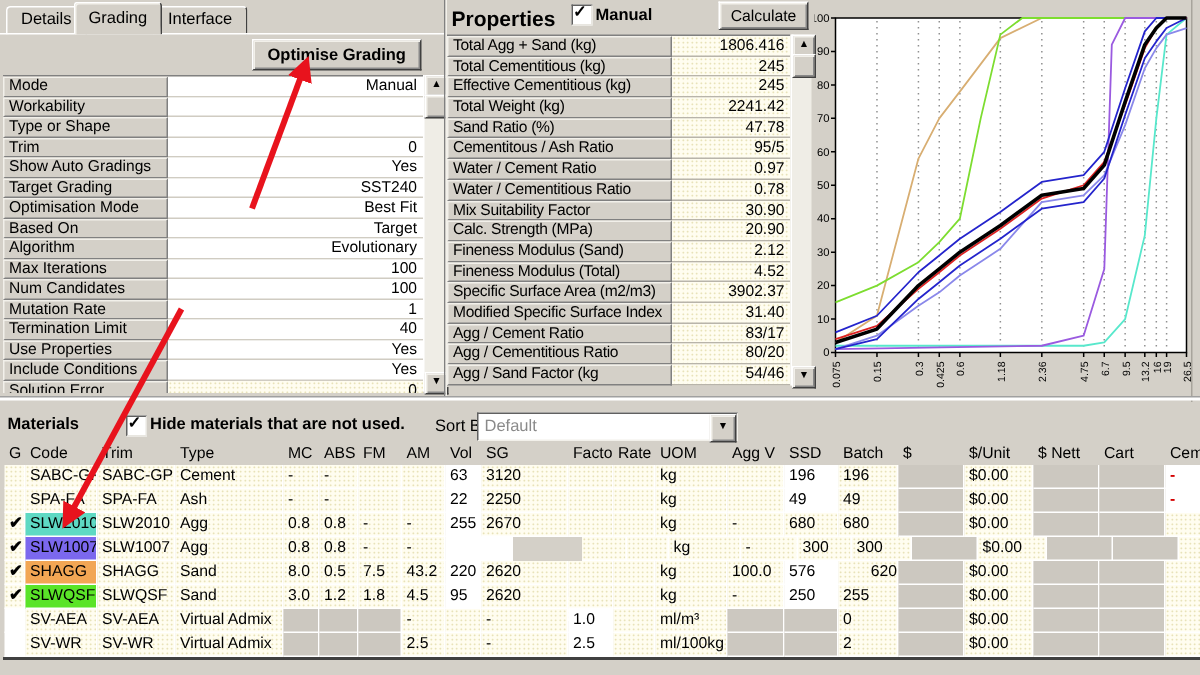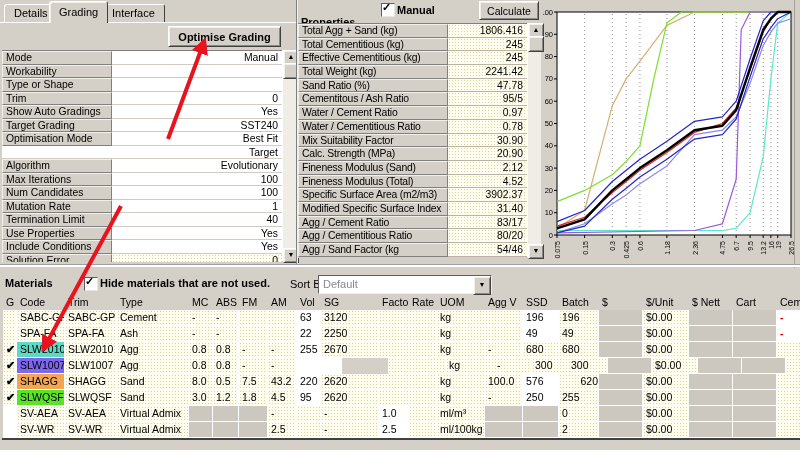--- a/index.html
+++ b/index.html
@@ -141,7 +141,7 @@
 <div class="abs" style="left:297px;top:0;width:1px;height:264px;background:#f2f0ea;"></div>
 
 <div class="abs" style="left:298px;top:0;width:244px;height:264px;">
-  <div class="abs bold" style="left:3px;top:16px;font-size:11px;">Properties</div>
+  <div class="abs bold" style="left:3px;top:4px;font-size:14px;">Properties</div>
   <span class="cb abs" style="left:83px;top:3px;"><span class="tick">✓</span></span>
   <span class="abs bold" style="left:99px;top:4px;">Manual</span>
   <button class="btn abs" style="left:181px;top:1px;width:60px;height:19px;font-size:10.5px;font-family:'Liberation Sans',sans-serif;">Calculate</button>

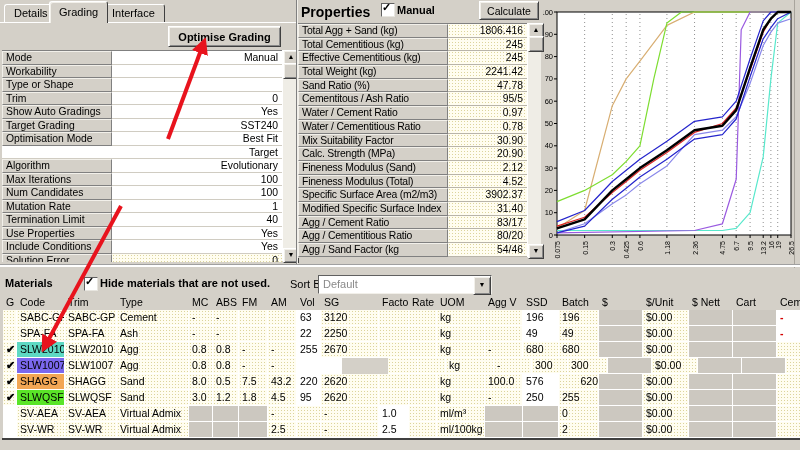--- a/index.html
+++ b/index.html
@@ -94,6 +94,7 @@
         <div class="pgv ">Best Fit</div>
       </div>
       <div class="pgrow">
+        <div class="pgl">Based On</div>
         <div class="pgv ">Target</div>
       </div>
       <div class="pgrow">

